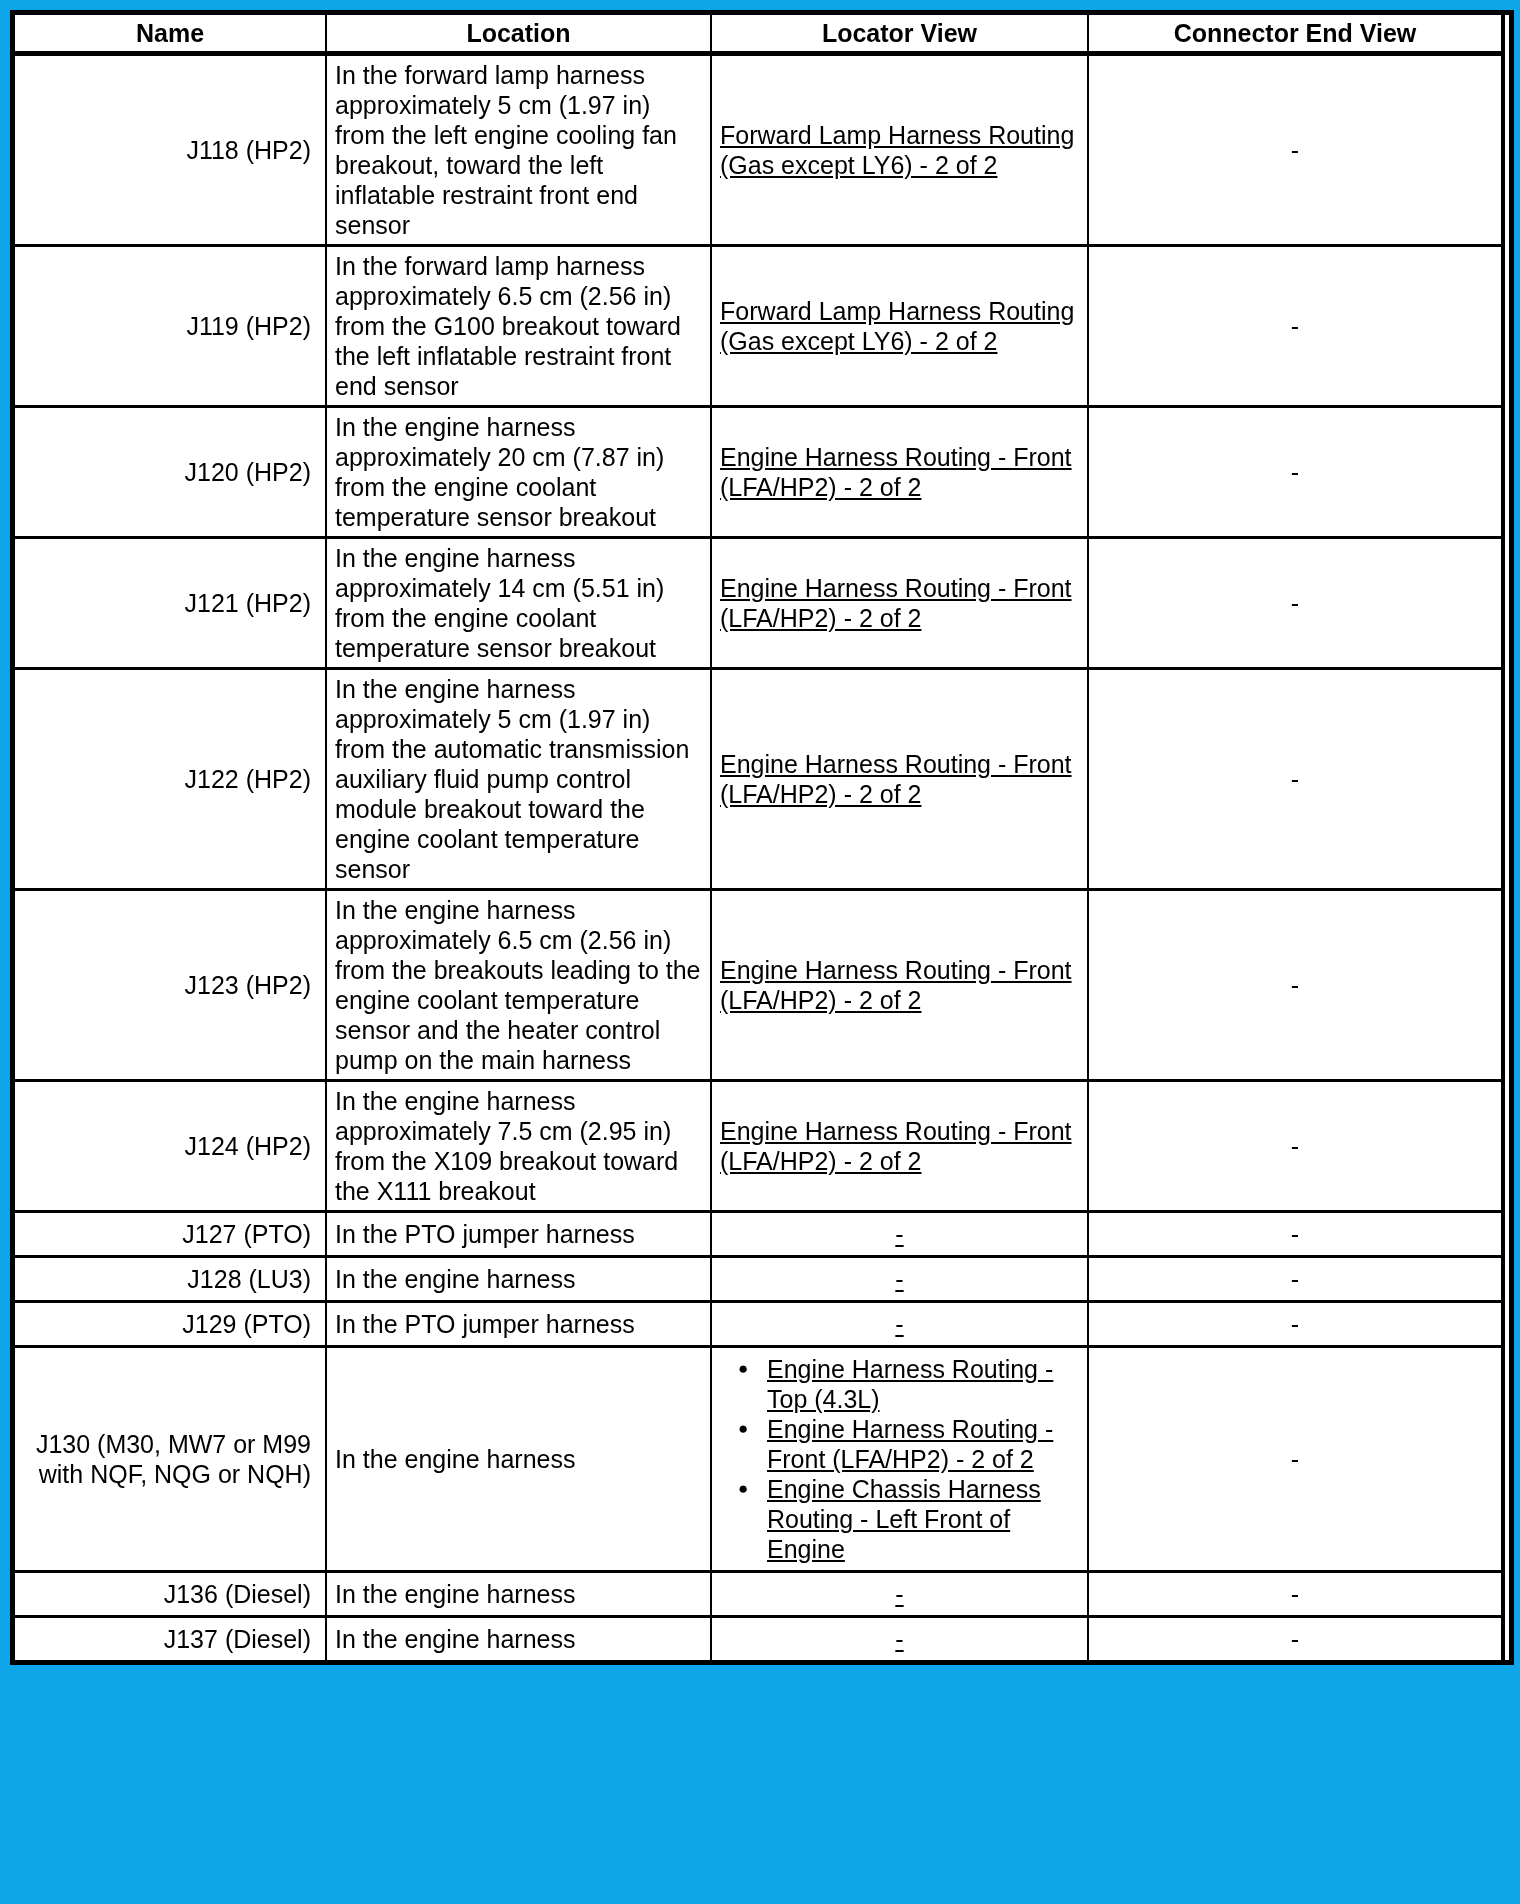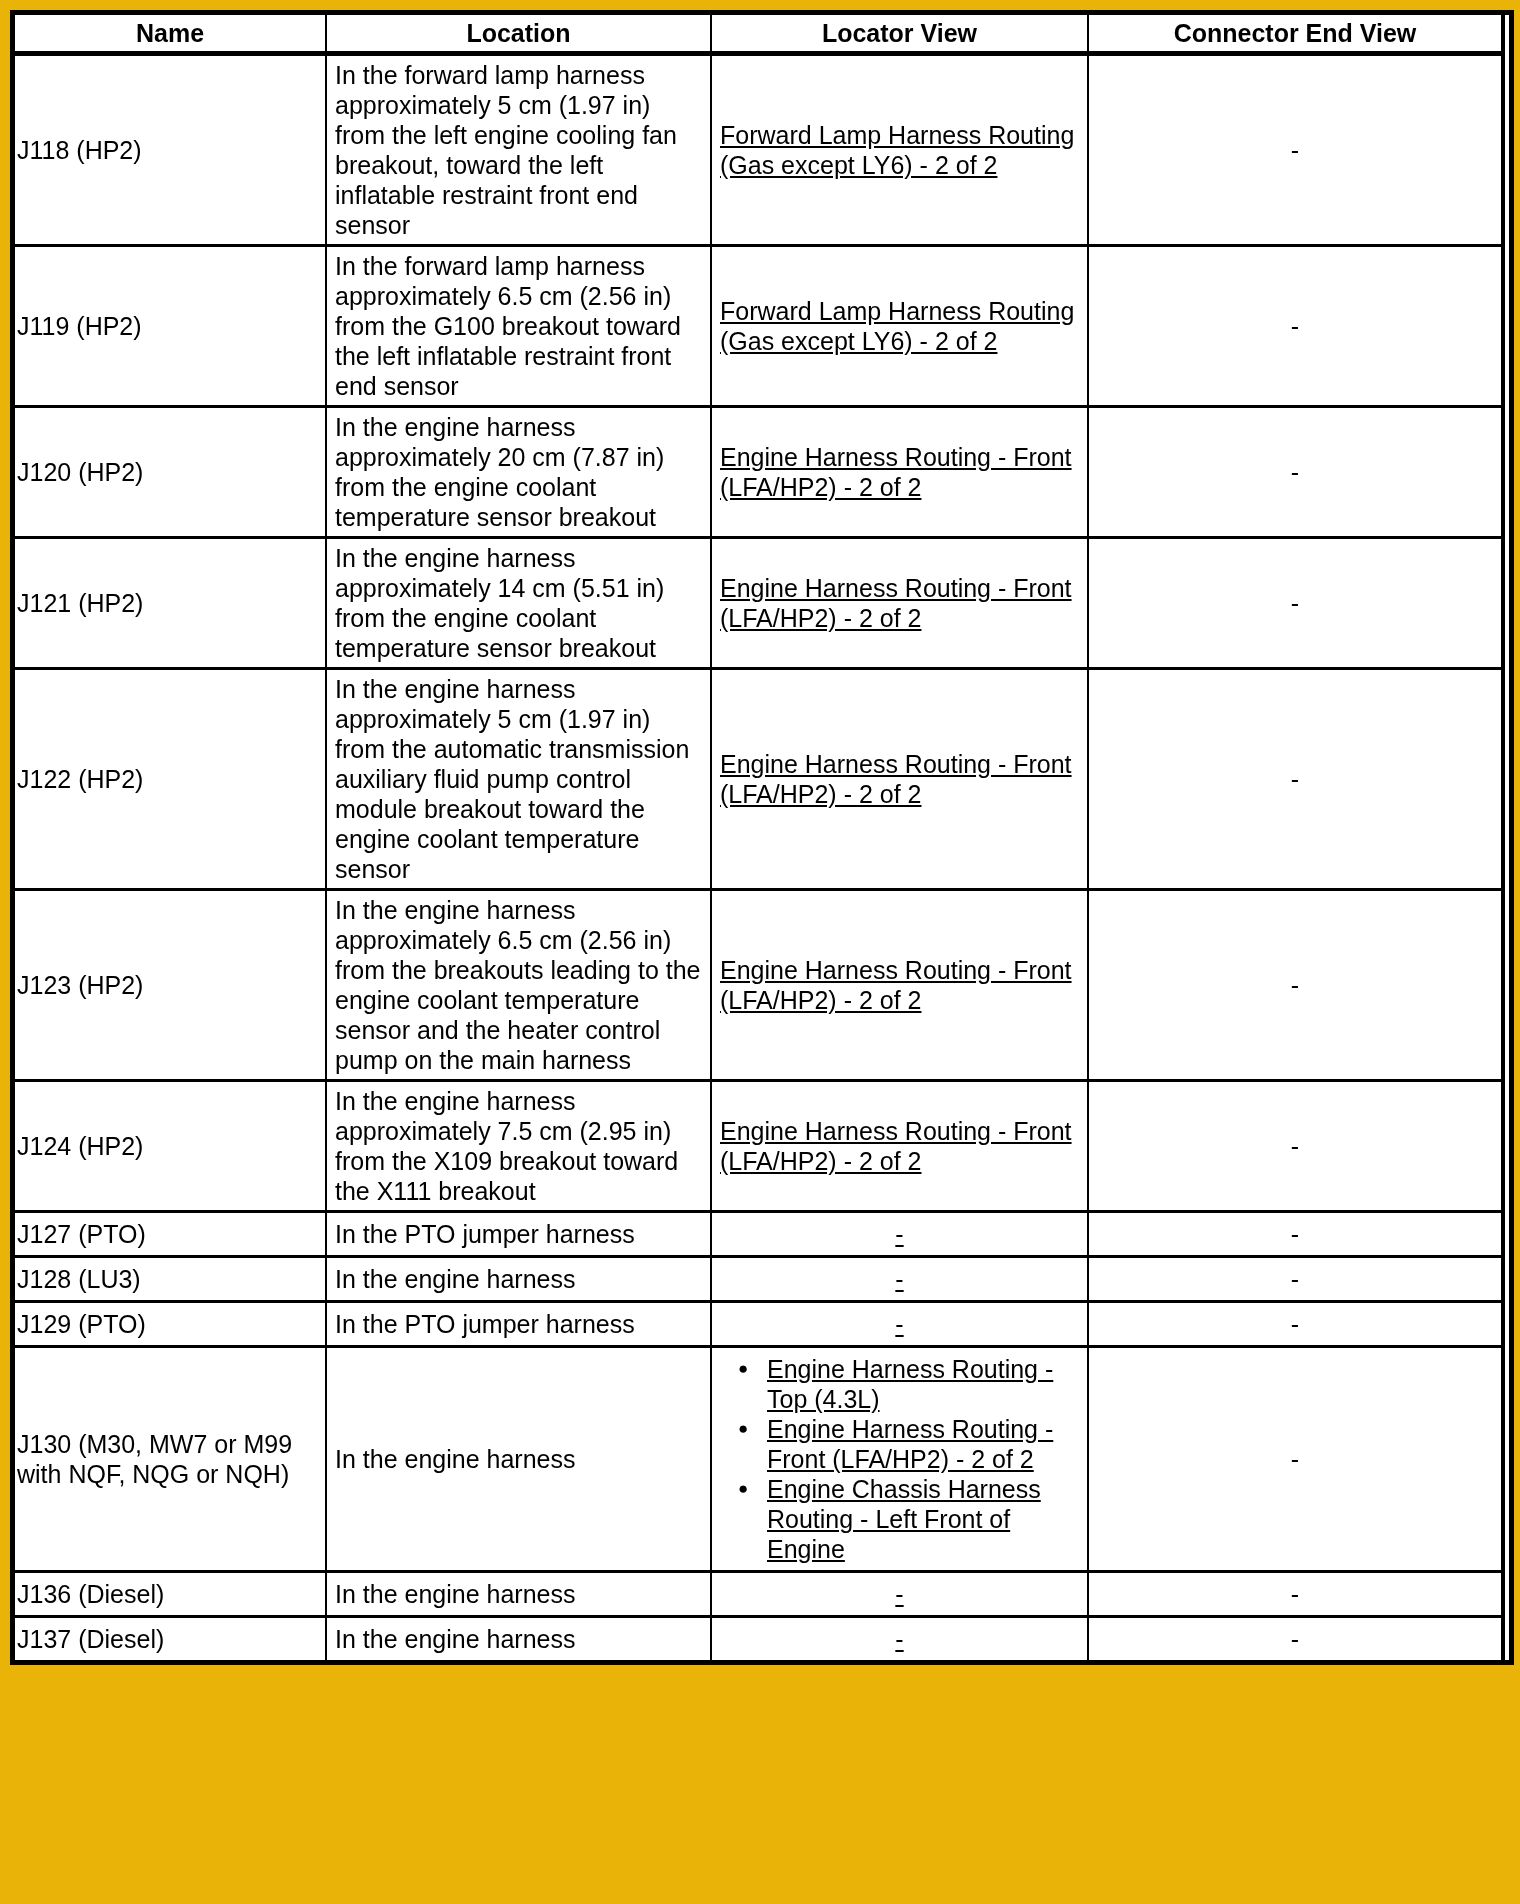--- a/index.html
+++ b/index.html
@@ -16,7 +16,7 @@
     position: relative;
     width: 1520px;
     height: 1904px;
-    background: #eab308;
+    background: #0ea5e9;
   }
   
   .frame {

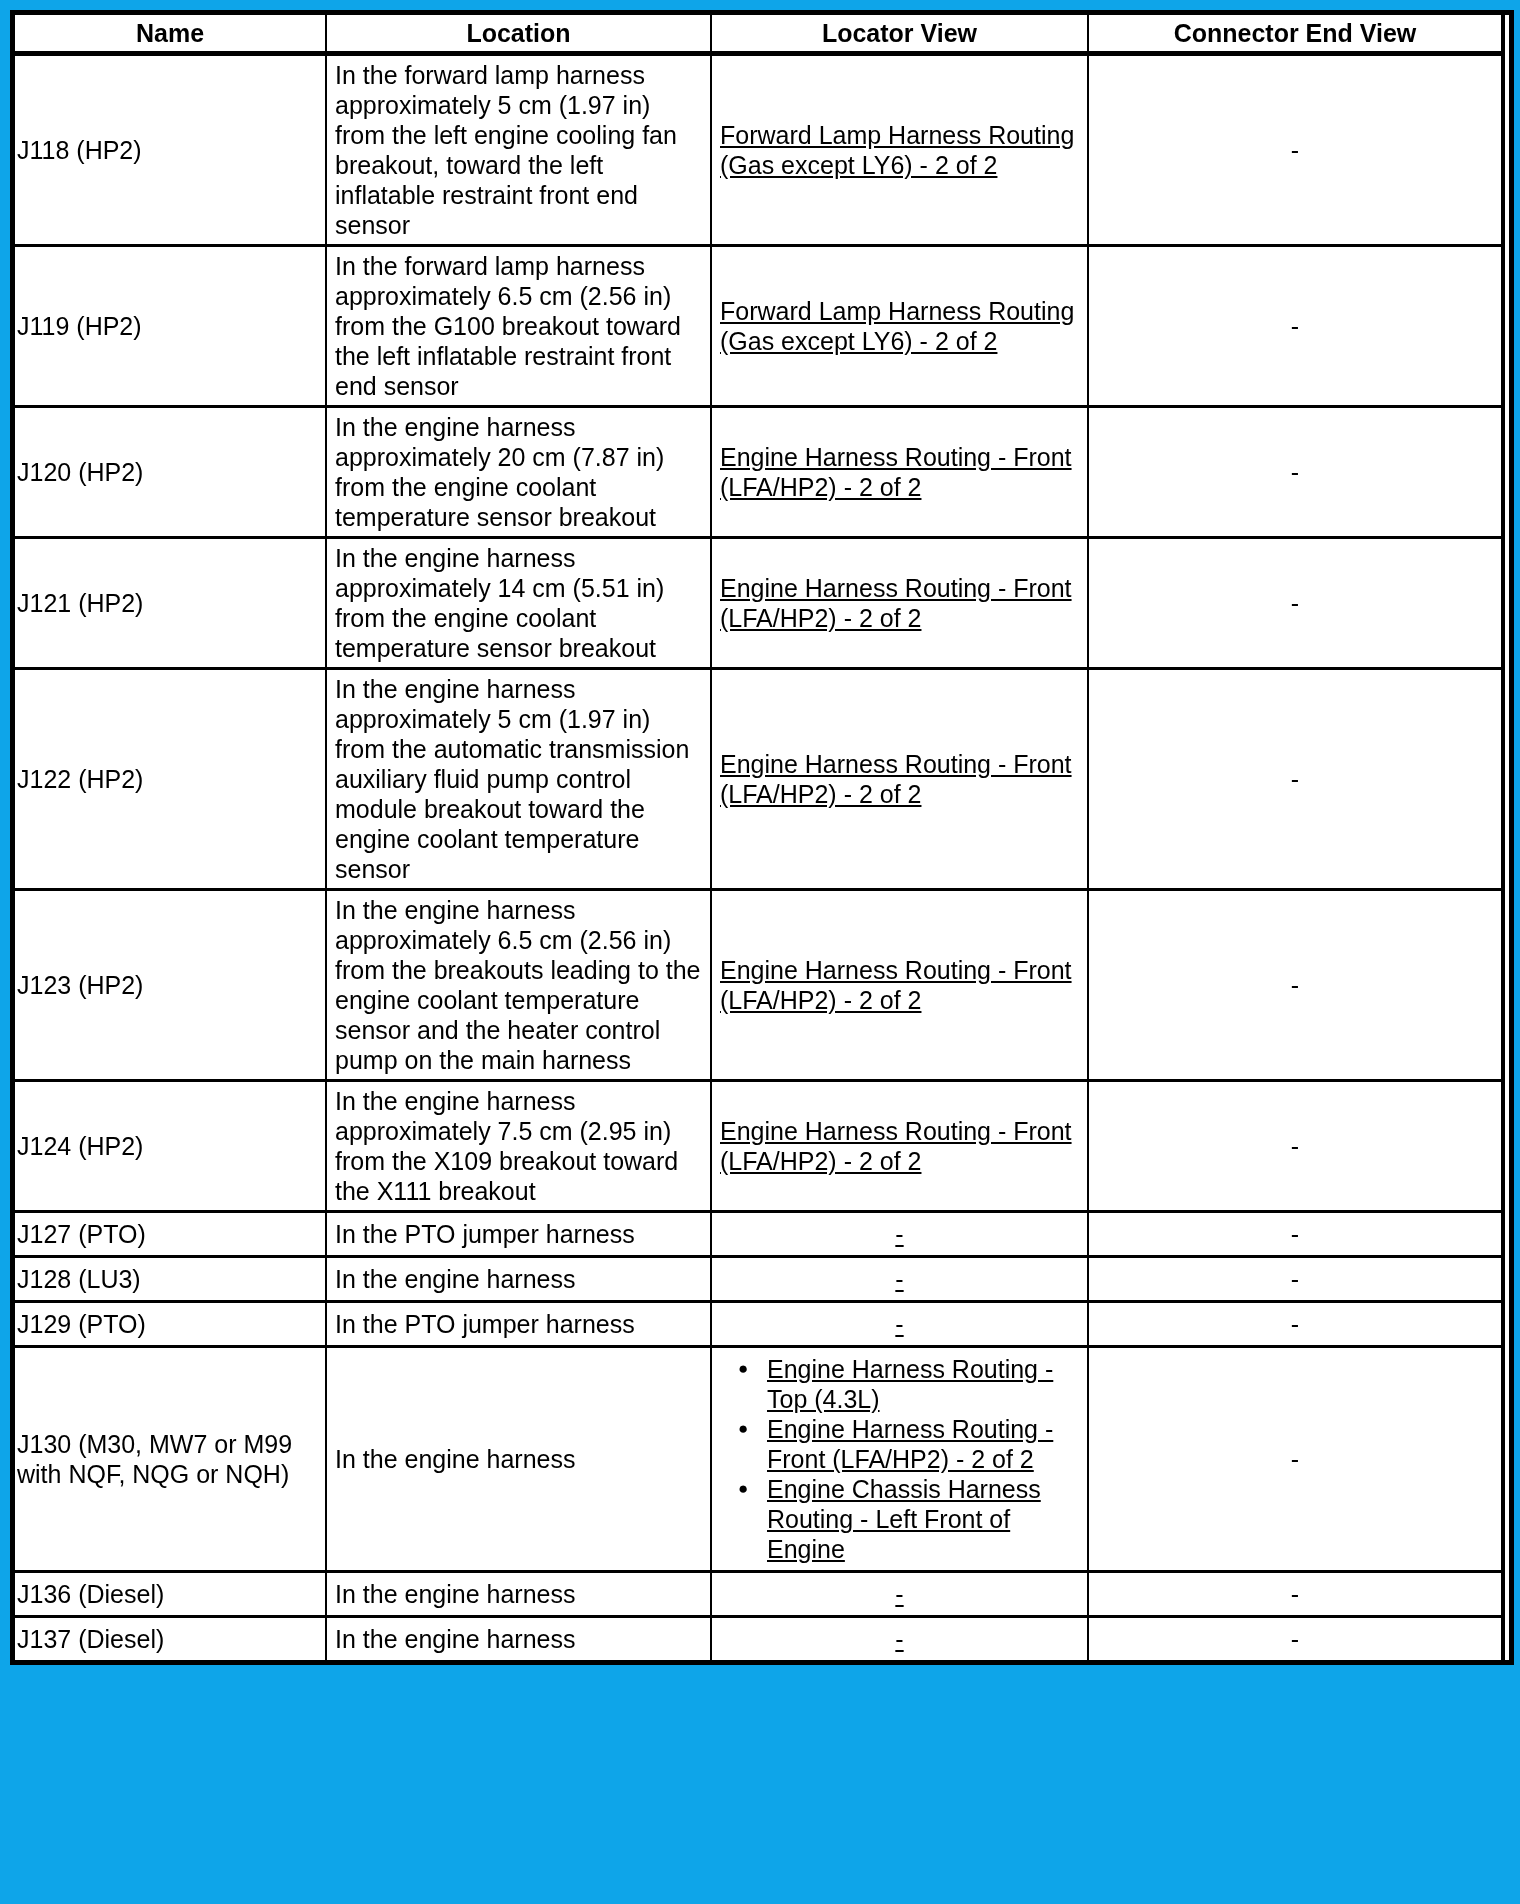--- a/index.html
+++ b/index.html
@@ -61,8 +61,8 @@
   .conn-table tr:last-child td { border-bottom: 0; }
 
   td.cell-name {
-    text-align: left;
-    padding: 4px 2px;
+    text-align: right;
+    padding: 4px 14px;
   }
   td.cell-location {
     text-align: left;

